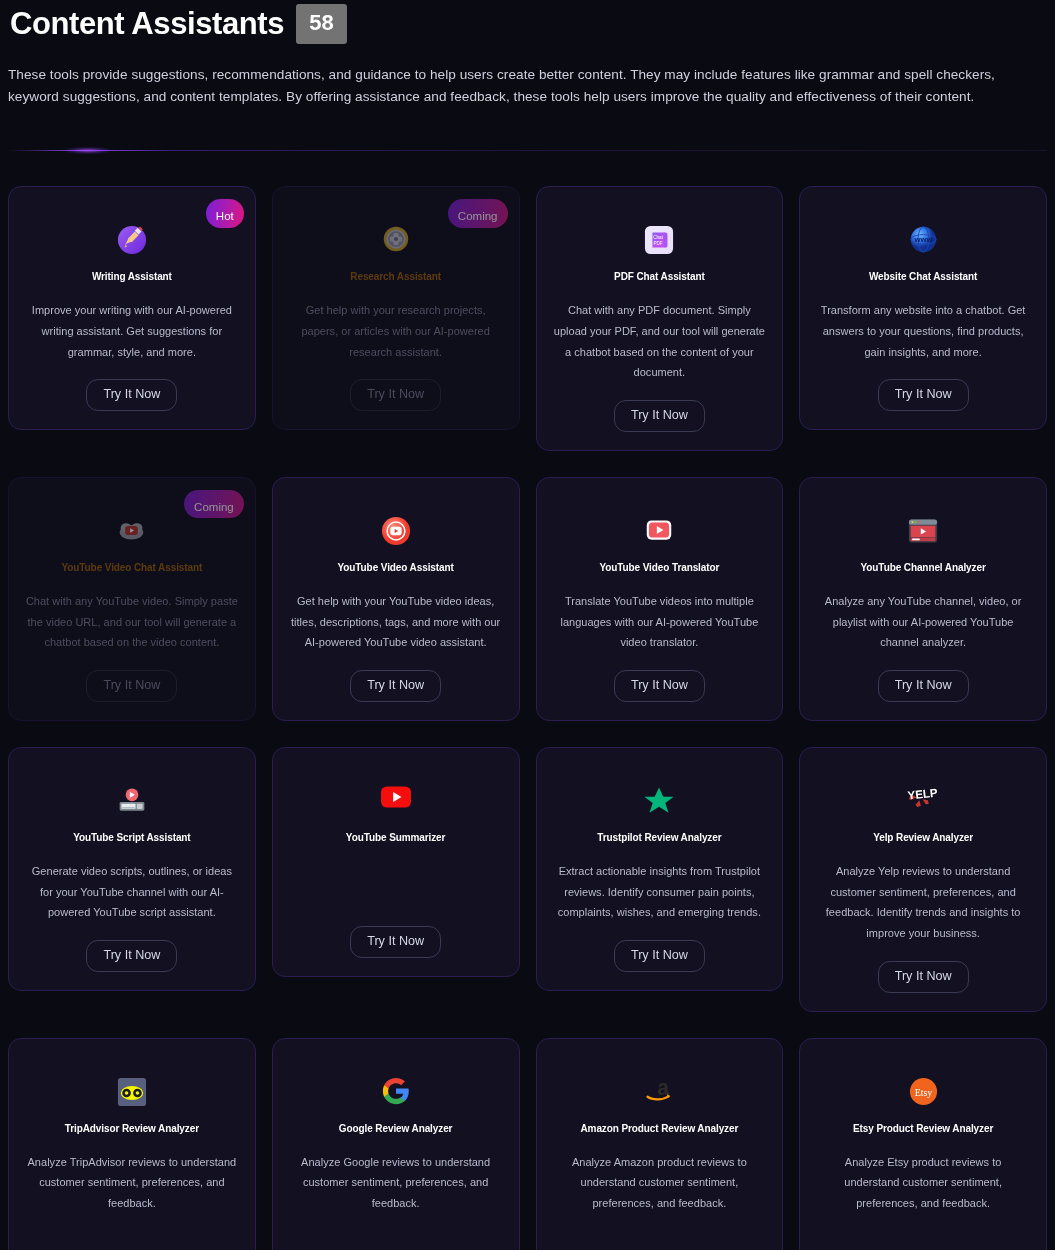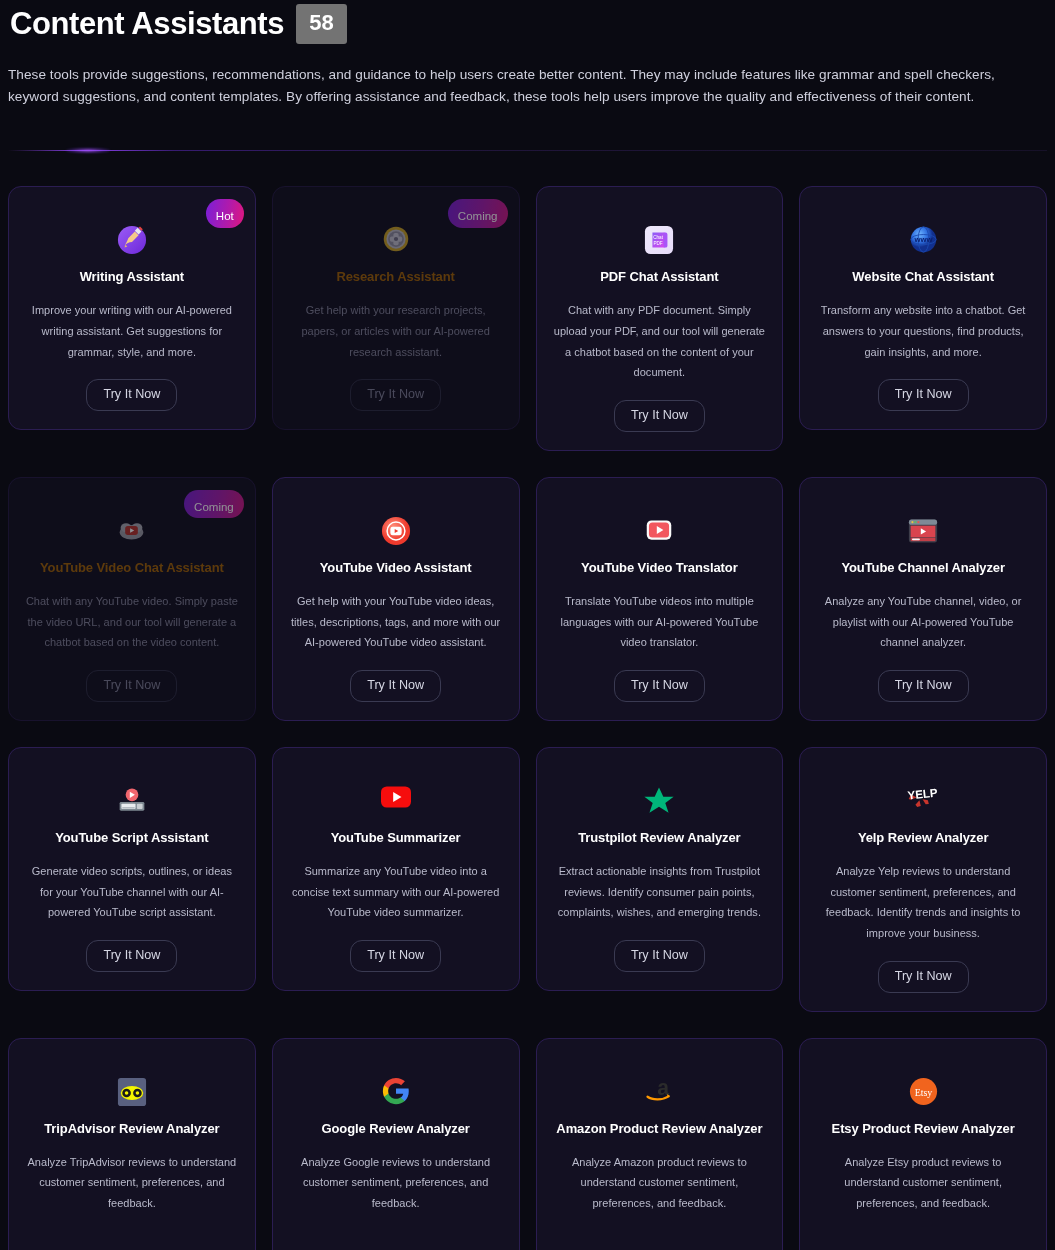--- a/index.html
+++ b/index.html
@@ -84,7 +84,7 @@
   .card-icon svg{display:block;}
 
   .card-title{
-    font-size:13px;font-weight:700;color:#ffffff;text-align:center;
+    font-size:10px;font-weight:700;color:#ffffff;text-align:center;
     line-height:19px;letter-spacing:-0.1px;margin-bottom:14px;
   }
   .card.is-coming .card-title{color:#a16207;}

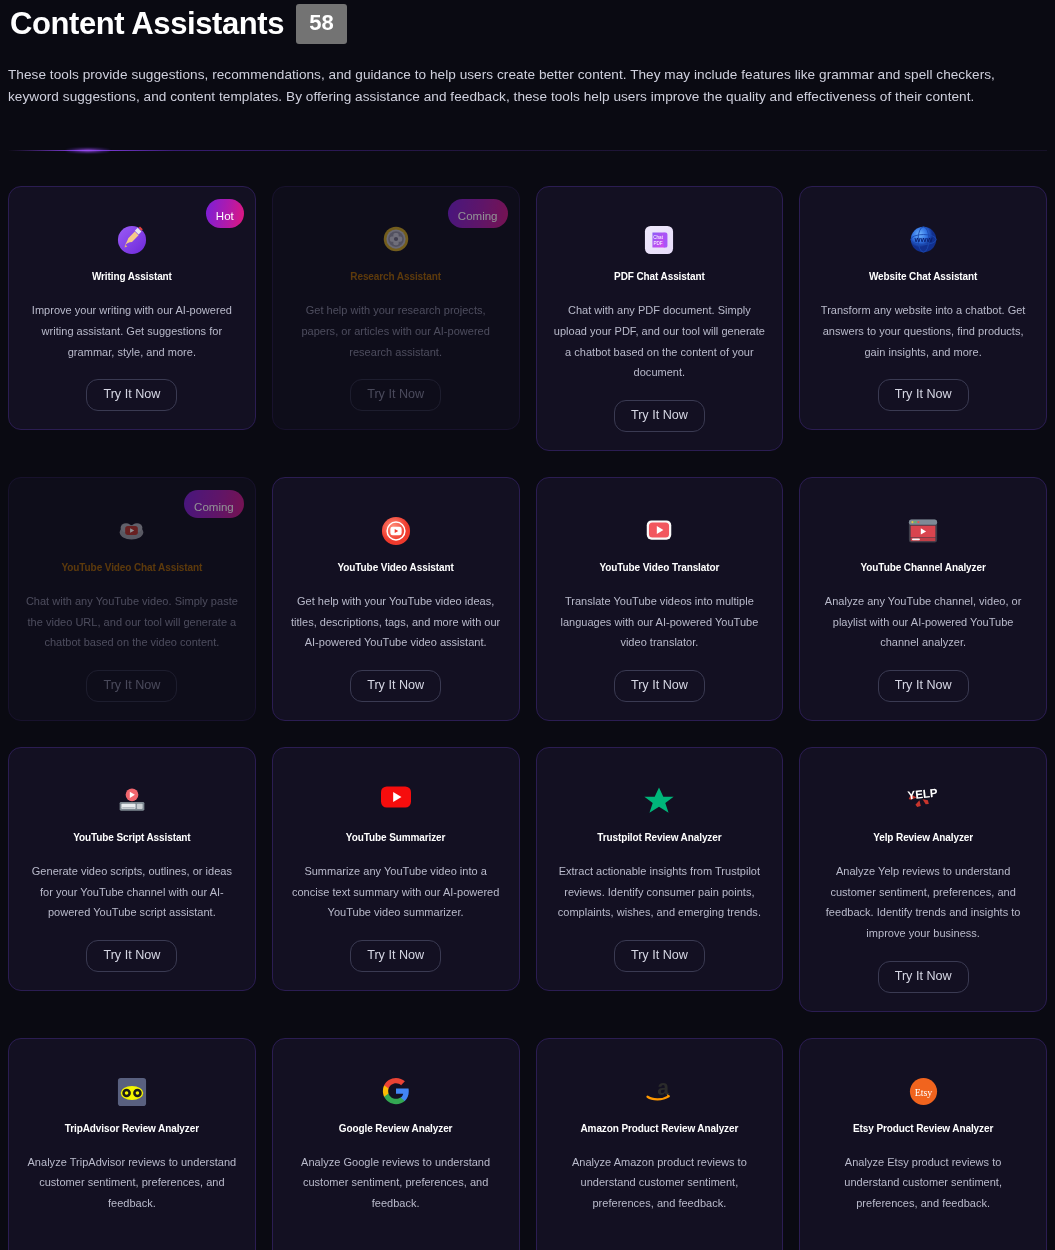--- a/index.html
+++ b/index.html
@@ -299,7 +299,6 @@
           </svg>
         </span>
         <div class="card-title">YouTube Summarizer</div>
-        <div class="card-desc">Summarize any YouTube video into a concise text summary with our AI-powered YouTube video summarizer.</div>
         <div class="spacer"></div>
         <button class="try-btn">Try It Now</button>
       </div>

